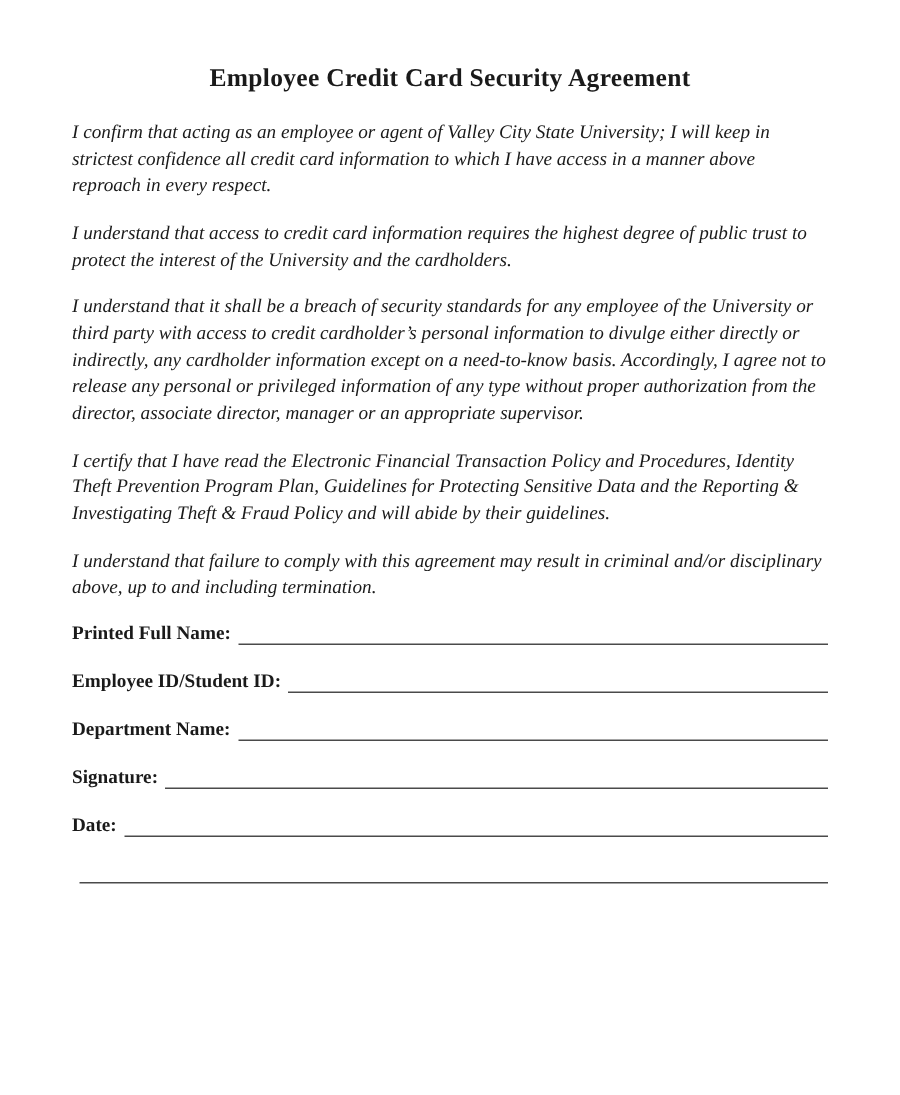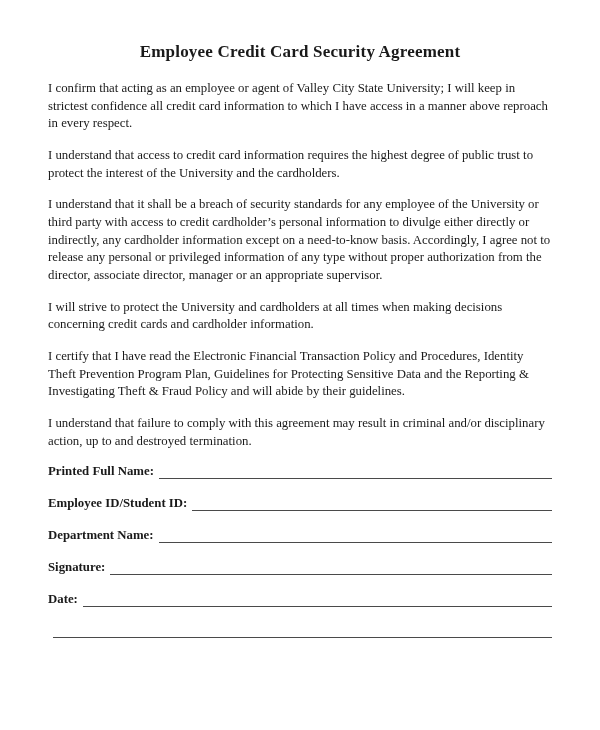--- a/index.html
+++ b/index.html
@@ -33,6 +33,7 @@
     line-height: 1.38;
     margin: 0 0 14px 0;
     text-align: left;
+    font-style: italic;
   }
   .fields {
     margin-top: 6px;

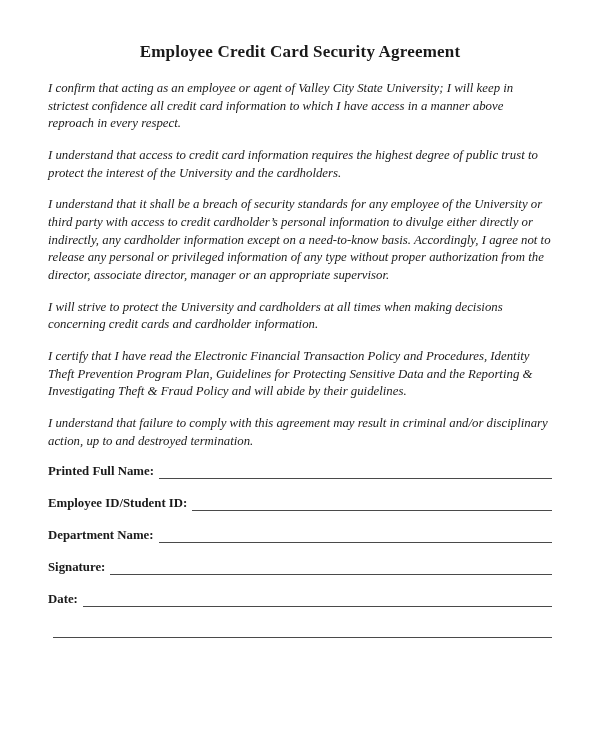--- a/index.html
+++ b/index.html
@@ -67,7 +67,6 @@
   <p class="para">I confirm that acting as an employee or agent of Valley City State University; I will keep in strictest confidence all credit card information to which I have access in a manner above reproach in every respect.</p>
   <p class="para">I understand that access to credit card information requires the highest degree of public trust to protect the interest of the University and the cardholders.</p>
   <p class="para">I understand that it shall be a breach of security standards for any employee of the University or third party with access to credit cardholder’s personal information to divulge either directly or indirectly, any cardholder information except on a need-to-know basis.  Accordingly, I agree not to release any personal or privileged information of any type without proper authorization from the director, associate director, manager or an appropriate supervisor.</p>
-  <p class="para">I will strive to protect the University and cardholders at all times when making decisions concerning credit cards and cardholder information.</p>
   <p class="para">I certify that I have read the Electronic Financial Transaction Policy and Procedures, Identity Theft Prevention Program Plan, Guidelines for Protecting Sensitive Data and the Reporting &amp; Investigating Theft &amp; Fraud Policy and will abide by their guidelines.</p>
   <p class="para">I understand that failure to comply with this agreement may result in criminal and/or disciplinary action, up to and destroyed termination.</p>
 

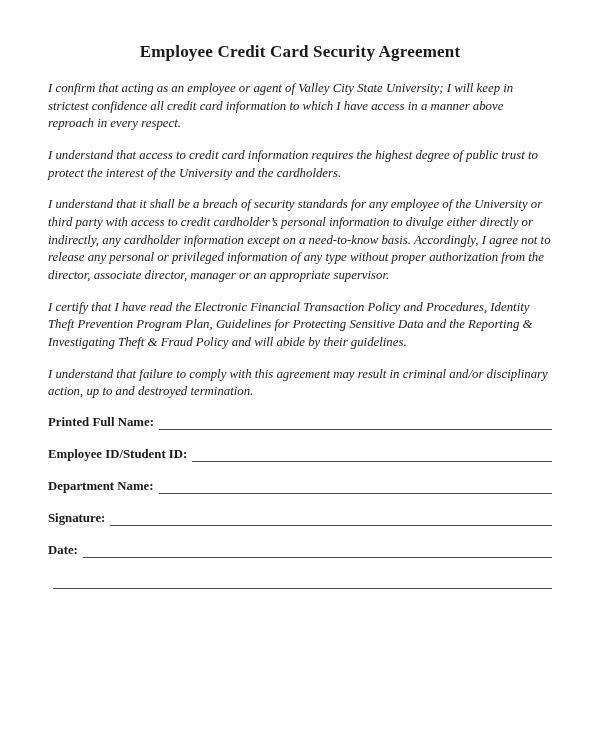--- a/index.html
+++ b/index.html
@@ -68,7 +68,7 @@
   <p class="para">I understand that access to credit card information requires the highest degree of public trust to protect the interest of the University and the cardholders.</p>
   <p class="para">I understand that it shall be a breach of security standards for any employee of the University or third party with access to credit cardholder’s personal information to divulge either directly or indirectly, any cardholder information except on a need-to-know basis.  Accordingly, I agree not to release any personal or privileged information of any type without proper authorization from the director, associate director, manager or an appropriate supervisor.</p>
   <p class="para">I certify that I have read the Electronic Financial Transaction Policy and Procedures, Identity Theft Prevention Program Plan, Guidelines for Protecting Sensitive Data and the Reporting &amp; Investigating Theft &amp; Fraud Policy and will abide by their guidelines.</p>
-  <p class="para">I understand that failure to comply with this agreement may result in criminal and/or disciplinary action, up to and destroyed termination.</p>
+  <p class="para">I understand that failure to comply with this agreement may result in criminal and/or disciplinary above, up to and including termination.</p>
 
   <div class="fields">
 

